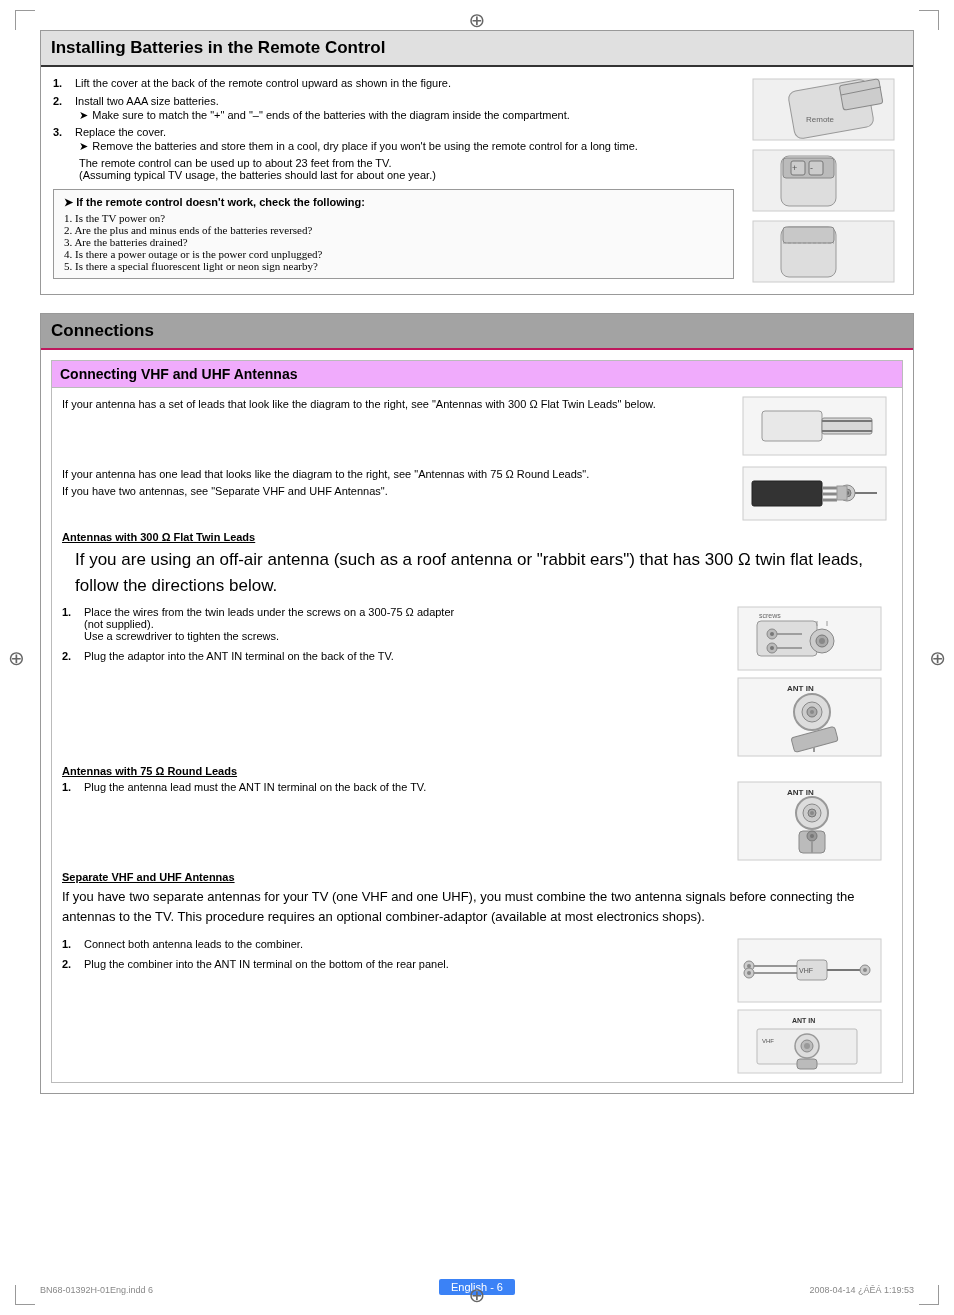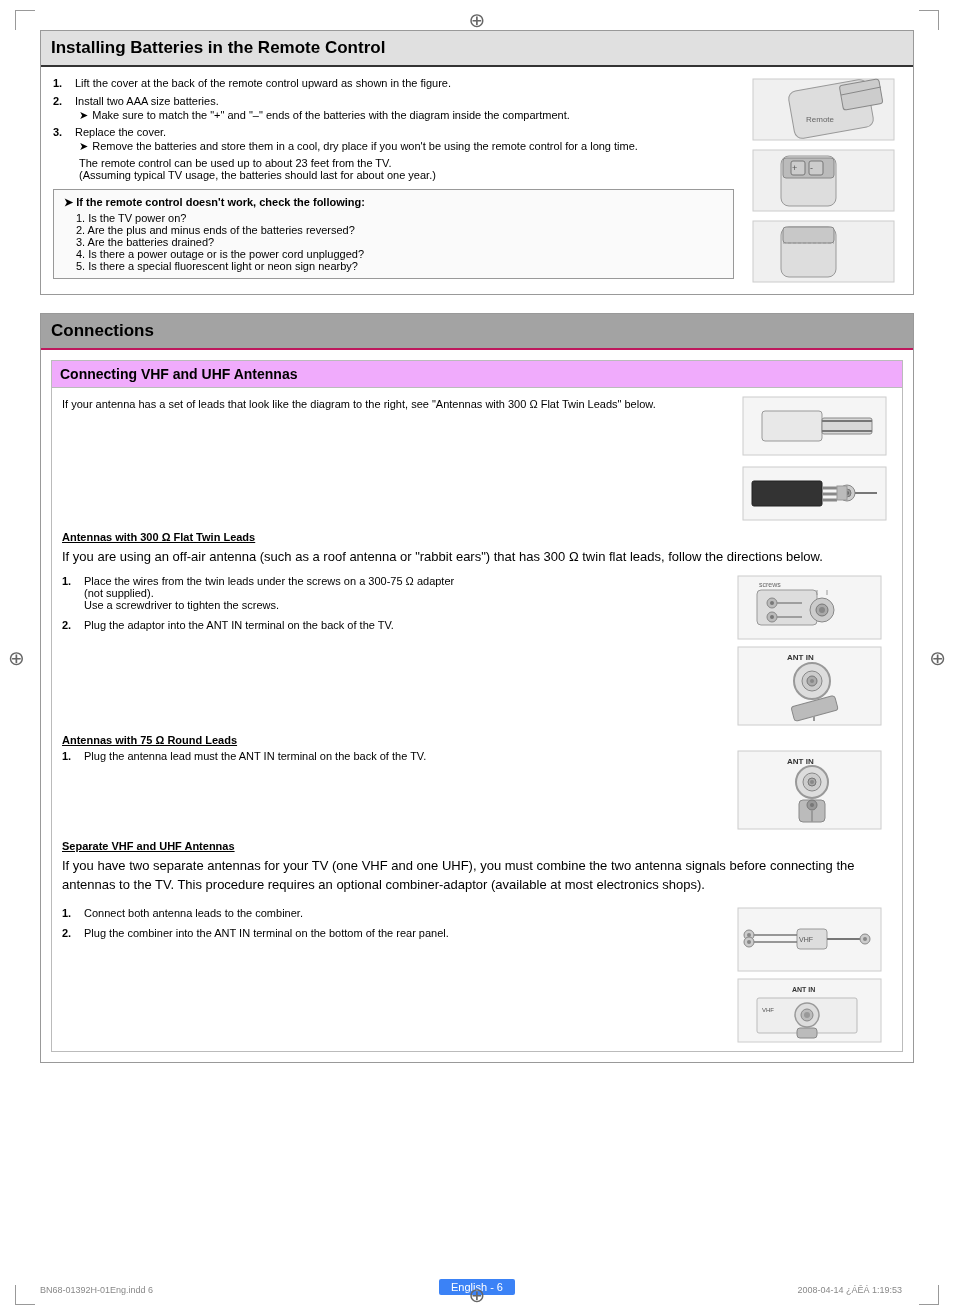--- a/index.html
+++ b/index.html
@@ -211,7 +211,7 @@
 
         <div class="note-box">
           <div class="bold">➤ If the remote control doesn't work, check the following:</div>
-          <div style="margin-left:12px;margin-top:3px;">
+          <div style="margin-top:3px;font-family:Liberation Serif, serif;">
             <div>1. Is the TV power on?</div>
             <div>2. Are the plus and minus ends of the batteries reversed?</div>
             <div>3. Are the batteries drained?</div>

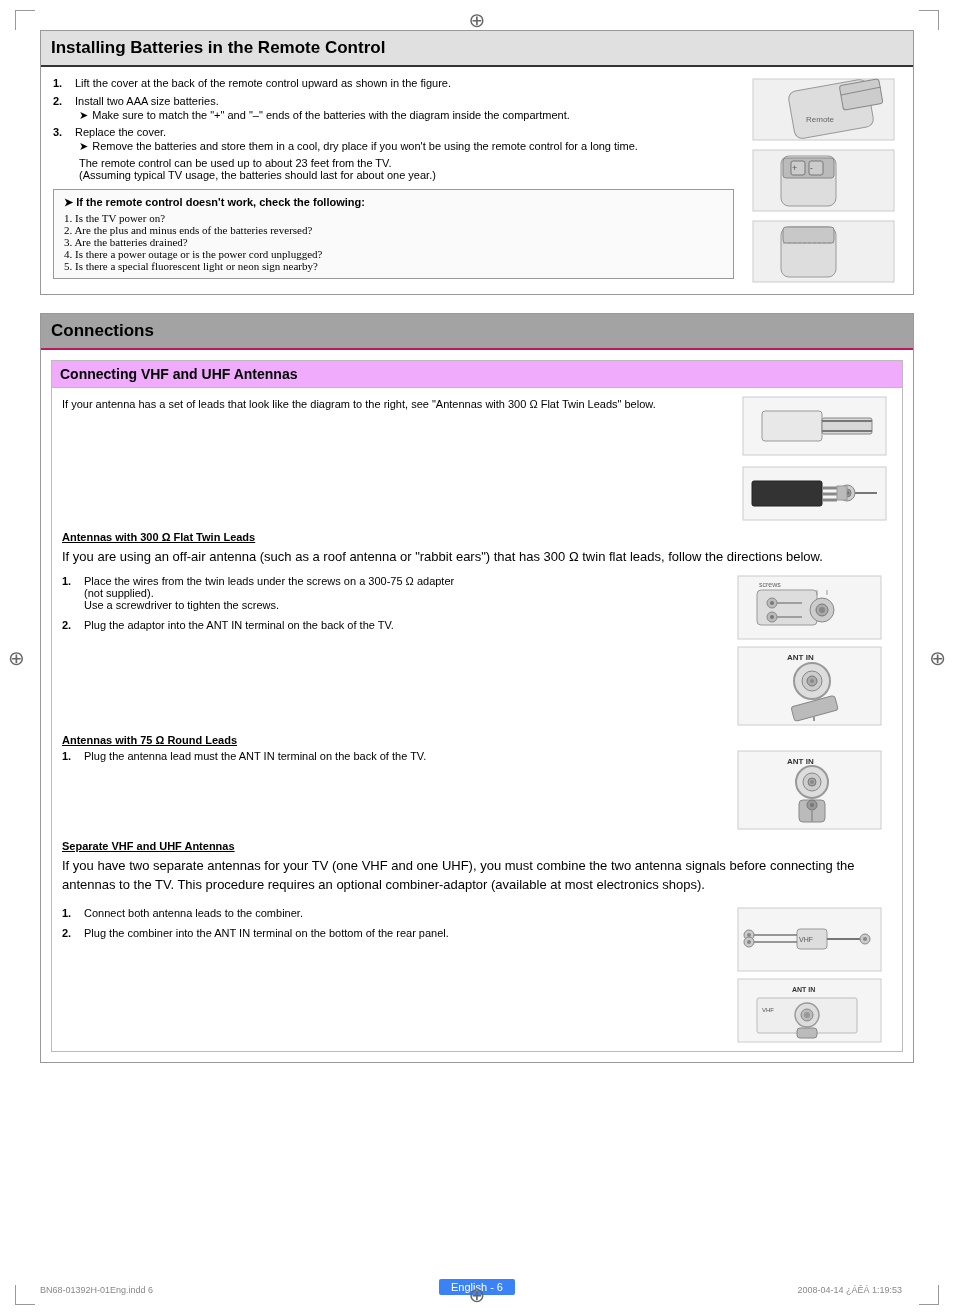--- a/index.html
+++ b/index.html
@@ -280,6 +280,10 @@
         </div>
 
         <div class="vhf-row">
+          <div class="vhf-text">
+            If your antenna has one lead that looks like the diagram to the right, see "Antennas with 75 Ω Round Leads".<br>
+            If you have two antennas, see "Separate VHF and UHF Antennas".
+          </div>
           <div class="vhf-img">
             <svg width="145" height="55" viewBox="0 0 145 55" xmlns="http://www.w3.org/2000/svg">
               <rect x="1" y="1" width="143" height="53" fill="#f5f5f5" stroke="#ccc" stroke-width="1"></rect>

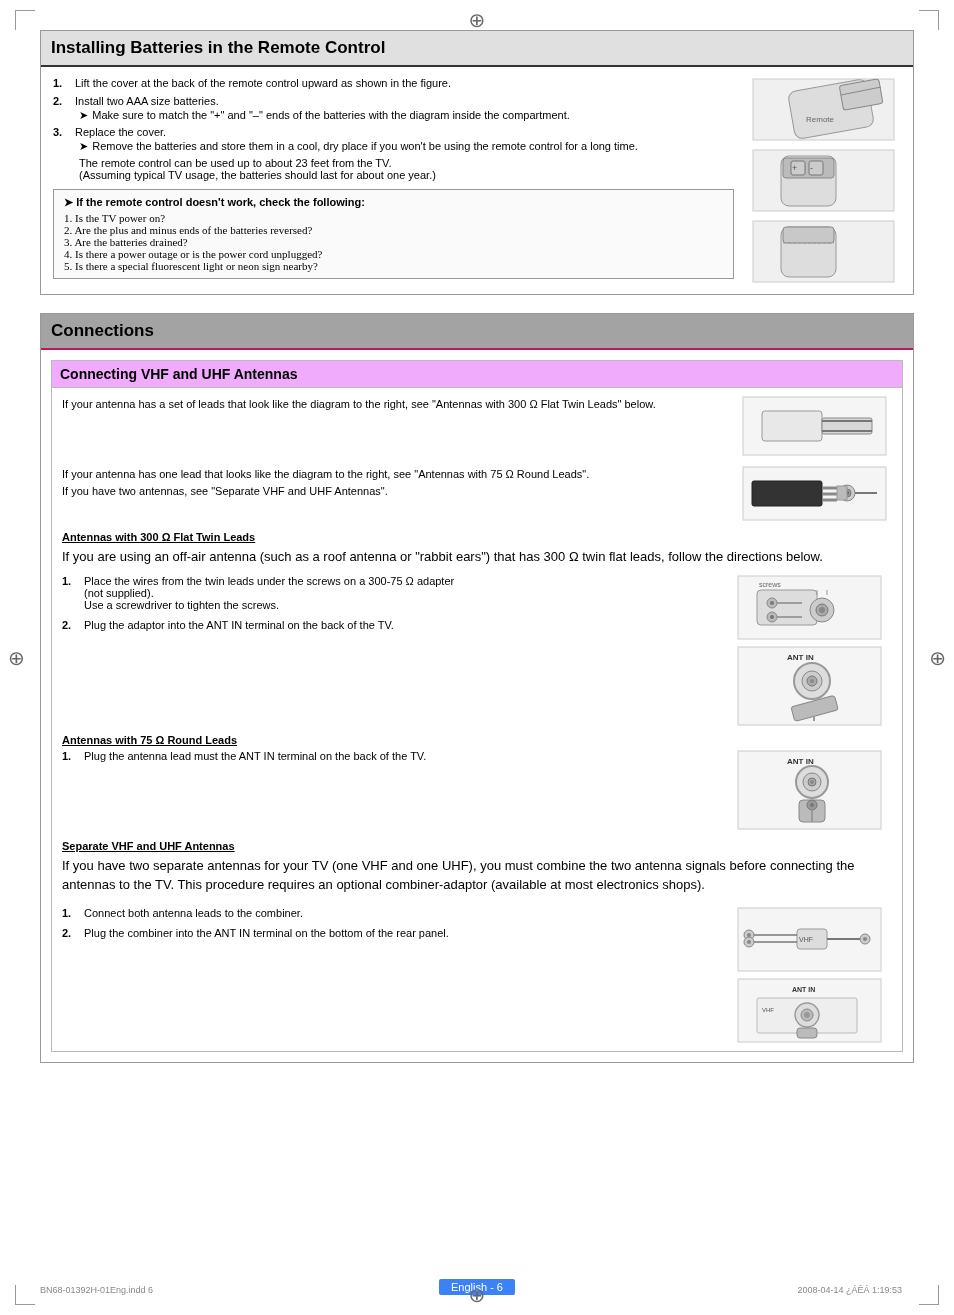--- a/index.html
+++ b/index.html
@@ -112,7 +112,7 @@
       gap: 10px;
       margin-bottom: 8px;
     }
-    .col-text { flex: 1; font-size: 13px; line-height: 1.5; }
+    .col-text { flex: 1; font-size: 17px; line-height: 1.5; margin-left: 13px; }
 
     
     .footer {

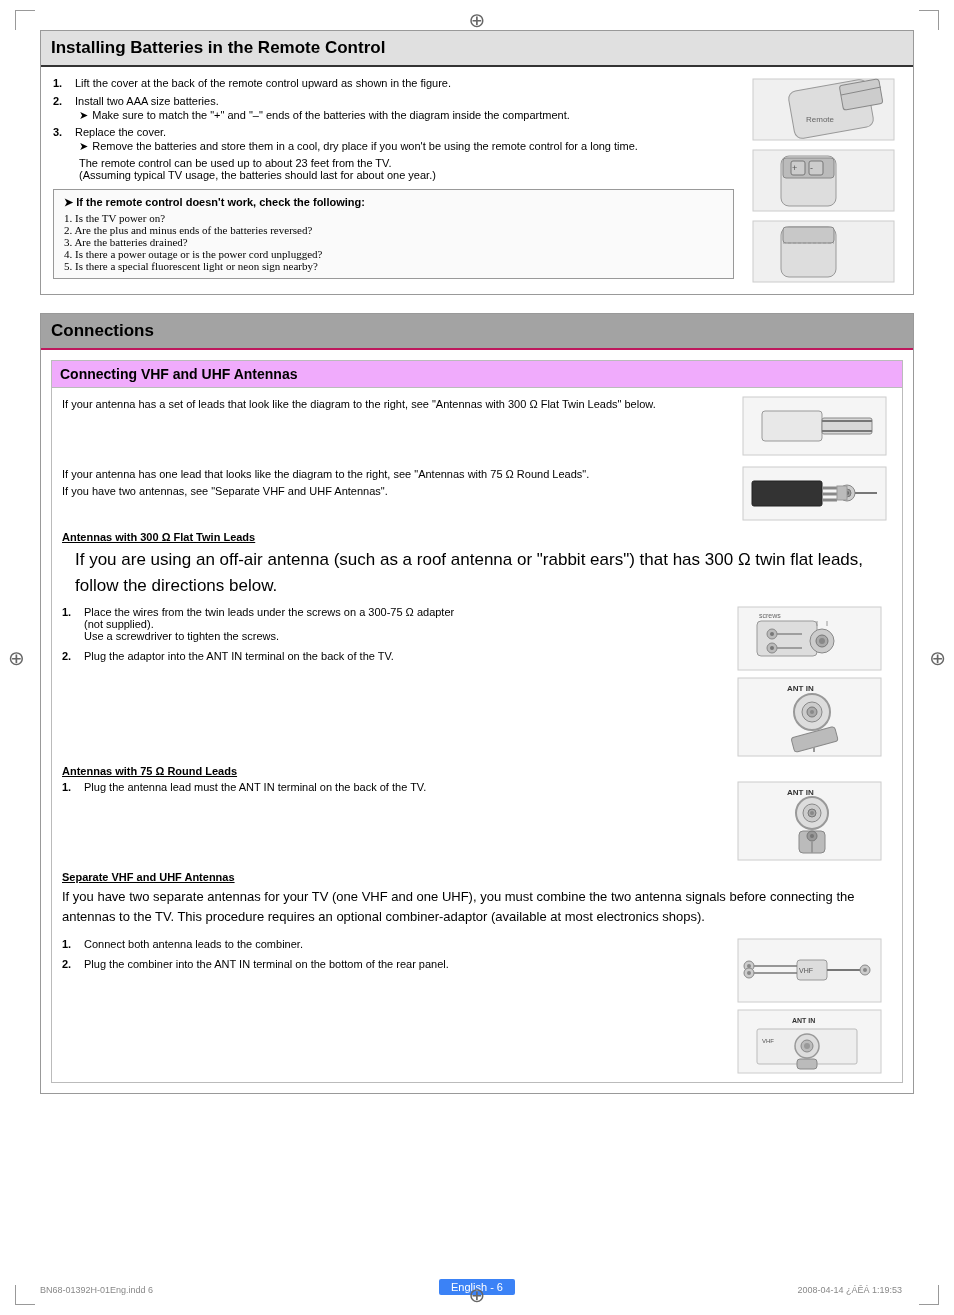--- a/index.html
+++ b/index.html
@@ -143,7 +143,7 @@
     .footer-right {
       position: absolute;
       bottom: 20px;
-      right: 52px;
+      right: 40px;
       font-size: 9px;
       color: #888;
       margin-top: 29px;

